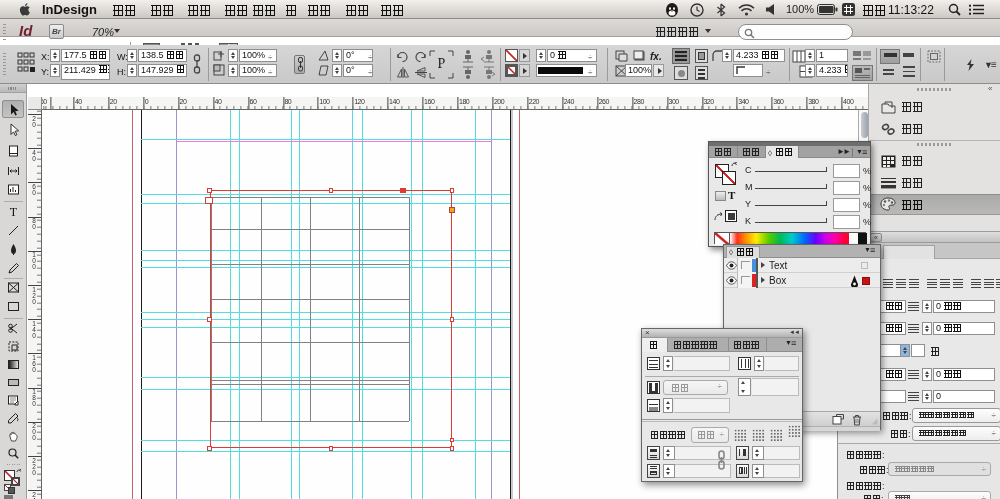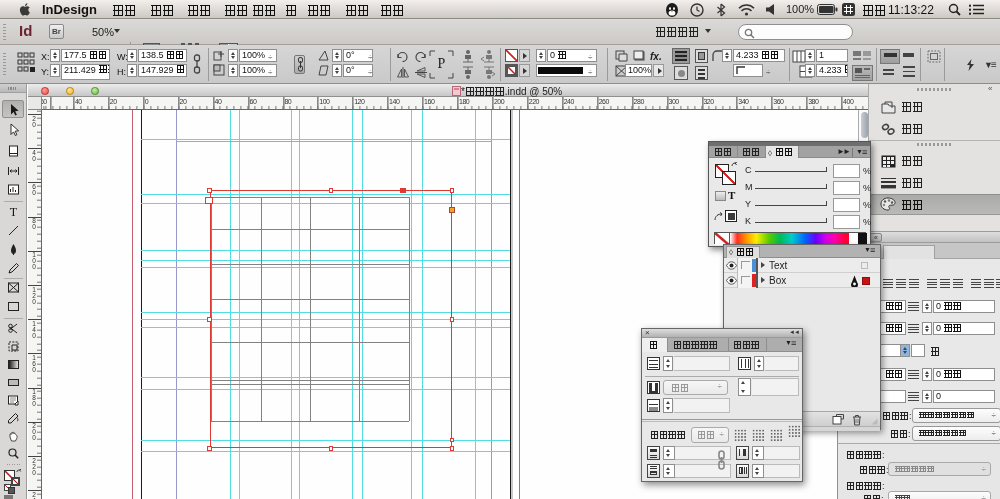--- a/index.html
+++ b/index.html
@@ -91,7 +91,7 @@
       </svg>
 </div>
 
-<div class="ab" style="left:0;top:19px;width:1000px;height:26px;background:linear-gradient(#dcdad8,#ccc9c6);border-bottom:1px solid #a39f9b;">
+<div class="ab" style="left:0;top:19px;width:1000px;height:18px;background:linear-gradient(#dcdad8,#ccc9c6);border-bottom:1px solid #a39f9b;font-style:italic;">
   <div class="ab" style="left:3px;top:5px;width:3px;height:16px;background:repeating-linear-gradient(#999 0 1px,transparent 1px 3px);"></div>
       <span class="ab" style="left:19px;top:3px;font-size:15px;font-weight:bold;color:#6e2331;letter-spacing:0;">Id</span>
   <div class="ab" style="left:49px;top:5px;width:15px;height:15px;background:linear-gradient(#efefef,#c9c9c9);border:1px solid #8a8a8a;border-radius:2px;font-size:8px;color:#444;text-align:center;line-height:14px;font-weight:bold;">Br</div>

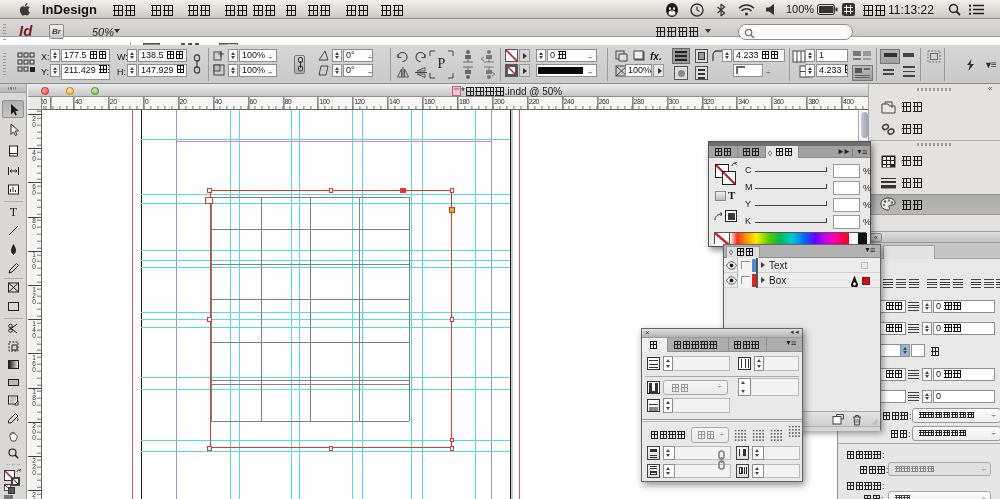--- a/index.html
+++ b/index.html
@@ -95,7 +95,7 @@
   <div class="ab" style="left:3px;top:5px;width:3px;height:16px;background:repeating-linear-gradient(#999 0 1px,transparent 1px 3px);"></div>
       <span class="ab" style="left:19px;top:3px;font-size:15px;font-weight:bold;color:#6e2331;letter-spacing:0;">Id</span>
   <div class="ab" style="left:49px;top:5px;width:15px;height:15px;background:linear-gradient(#efefef,#c9c9c9);border:1px solid #8a8a8a;border-radius:2px;font-size:8px;color:#444;text-align:center;line-height:14px;font-weight:bold;">Br</div>
-  <span class="ab" style="left:92px;top:7px;font-size:11px;color:#222;">50%</span>
+  <span class="ab" style="left:92px;top:7px;font-size:11px;color:#222;">70%</span>
   <span class="ab" style="left:114px;top:10px;width:0;height:0;border-left:3.5px solid transparent;border-right:3.5px solid transparent;border-top:4px solid #333;"></span>
   <div class="vsep" style="left:130px;top:23px;height:18px"></div>
   <svg class="ab" style="left:143px;top:24px" width="17" height="15" viewBox="0 0 17 15">

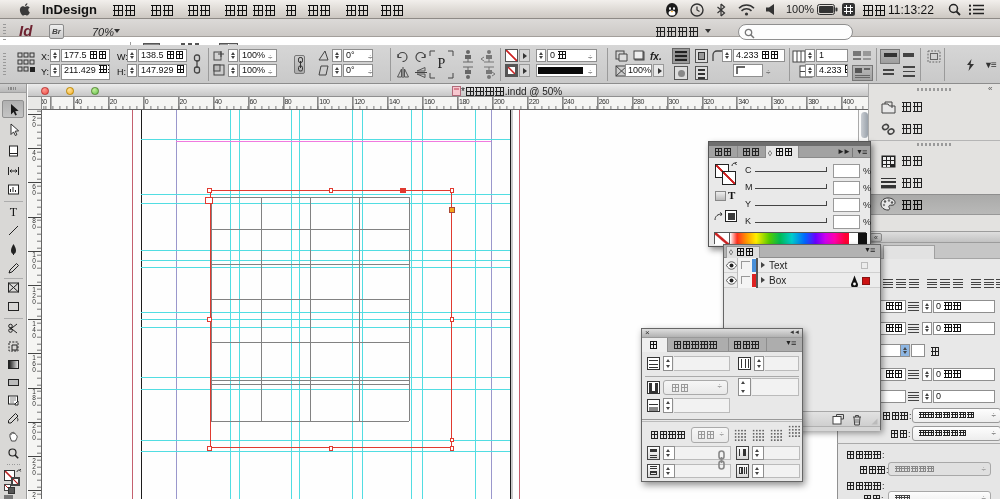--- a/index.html
+++ b/index.html
@@ -361,16 +361,6 @@
 
 <div class="ab" id="docwin" style="left:28px;top:84px;width:840px;height:415px;background:#fff;">
 
-  <div class="ab" style="left:0;top:0;width:840px;height:13px;background:linear-gradient(#ececec,#c7c7c7);border-bottom:1px solid #8f8f8f;">
-    <span class="ab" style="left:13px;top:3px;width:7.5px;height:7.5px;border-radius:50%;background:radial-gradient(circle at 35% 30%,#ff9a93,#ee4f43);border:0.5px solid #b33;"></span>
-    <span class="ab" style="left:38px;top:3px;width:7.5px;height:7.5px;border-radius:50%;background:radial-gradient(circle at 35% 30%,#ffe39a,#f6b02e);border:0.5px solid #b80;"></span>
-    <span class="ab" style="left:63px;top:3px;width:7.5px;height:7.5px;border-radius:50%;background:radial-gradient(circle at 35% 30%,#c3f09a,#65c14e);border:0.5px solid #583;"></span>
-    <svg class="ab" style="left:424px;top:2px" width="9" height="10" viewBox="0 0 9 10">
-          <rect x="0.5" y="0.5" width="8" height="9" fill="#f7c7cf" stroke="#b06a7a"></rect>
-          <rect x="2" y="2" width="5" height="2" fill="#d9818f"></rect>
-        </svg>
-    <span class="ab" style="left:433px;top:2px;font-size:10px;color:#222;">*<span class="cj"></span><span class="cj"></span><span class="cj"></span><span class="cj"></span>.indd @ 50%</span>
-  </div>
 
   <div class="ab" id="hruler" style="left:14px;top:13px;width:826px;height:13px;border-bottom:1px solid #666;overflow:hidden;background:#f5f5f3;background-image:repeating-linear-gradient(90deg,#777 0 1px,transparent 1px 6.98px),repeating-linear-gradient(90deg,#444 0 1px,transparent 1px 34.92px);background-size:100% 4px,100% 13px;background-repeat:repeat-x;background-position:3.4px 9px,31.4px 0;">
     <span class="ab" style="left:-2.1px;top:1px;font-size:7px;color:#333;letter-spacing:-0.5px;">60</span>

